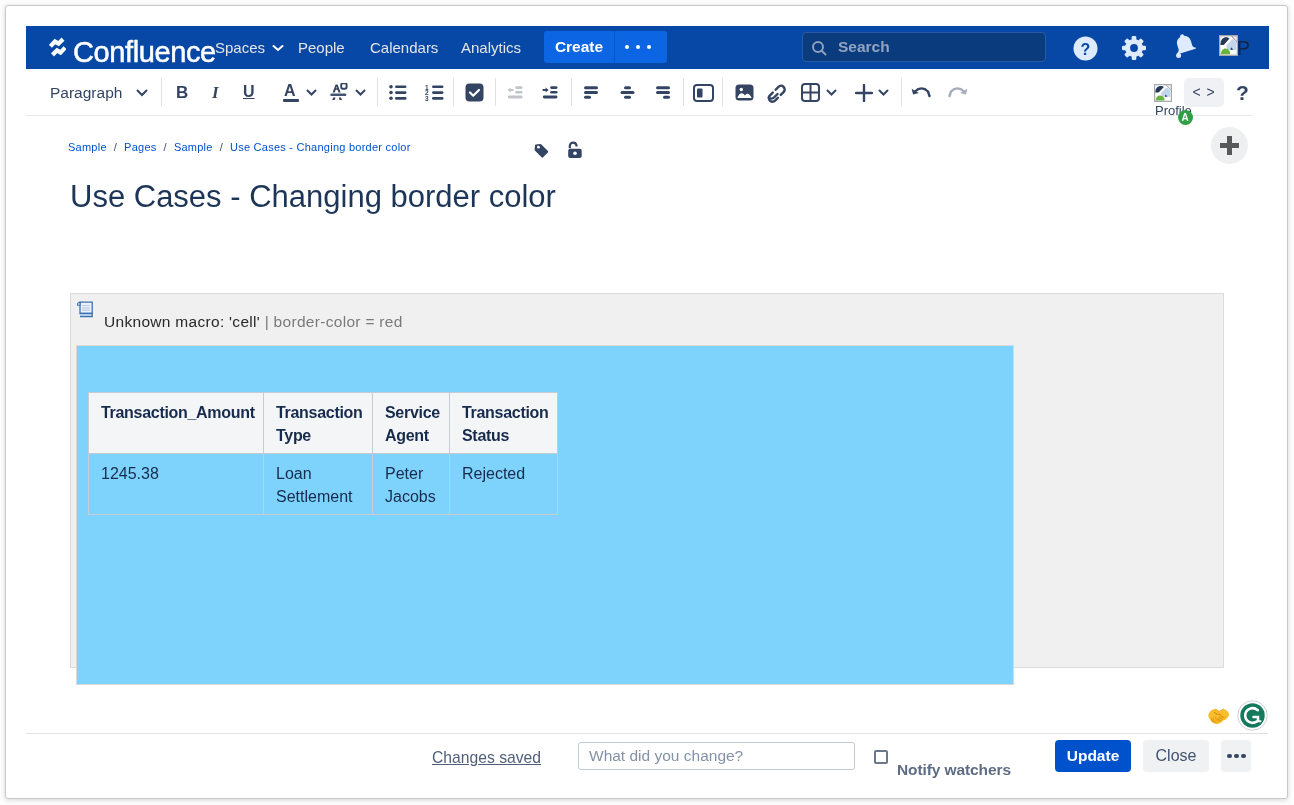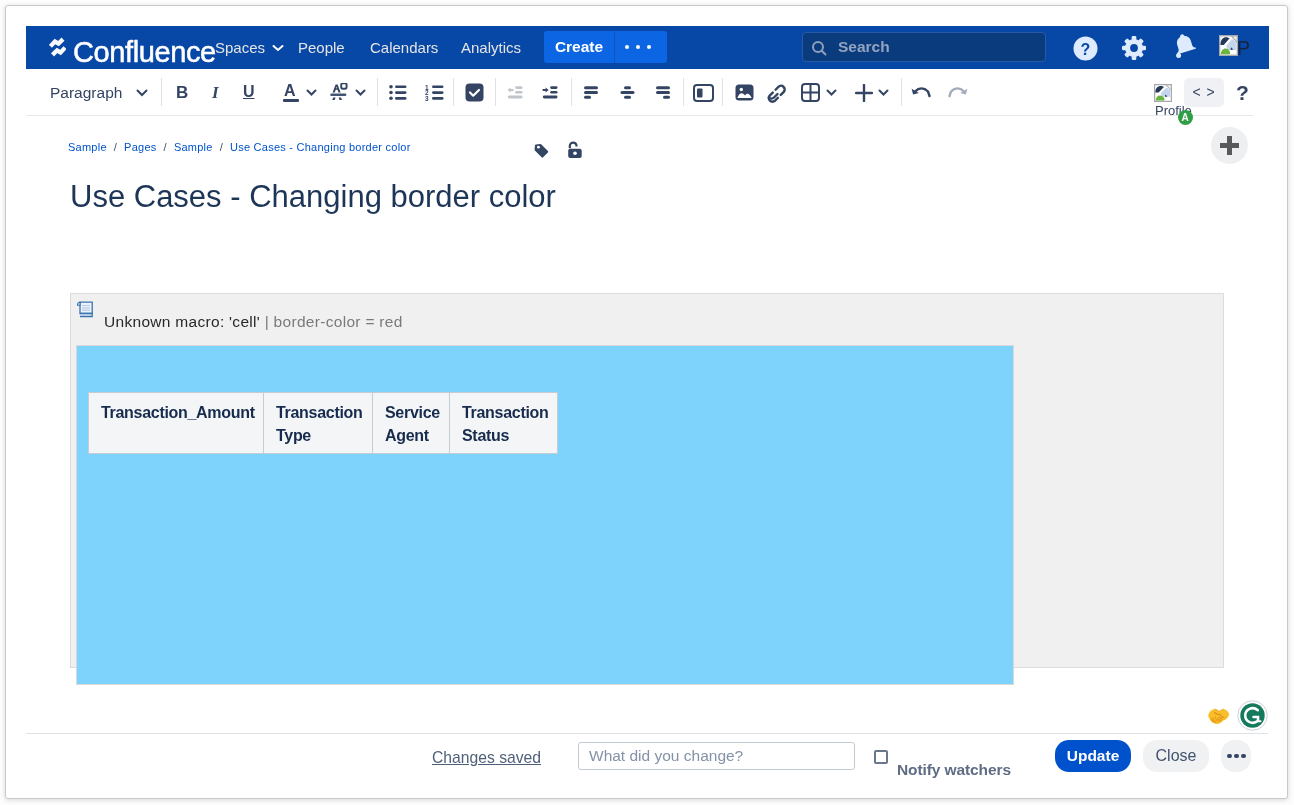--- a/index.html
+++ b/index.html
@@ -322,6 +322,12 @@
             <th>Service Agent</th>
             <th>Transaction Status</th>
           </tr>
+      <tr style="height:61px">
+            <td>1245.38</td>
+            <td>Loan Settlement</td>
+            <td>Peter Jacobs</td>
+            <td>Rejected</td>
+          </tr>
     </tbody>
       </table>
   </div>

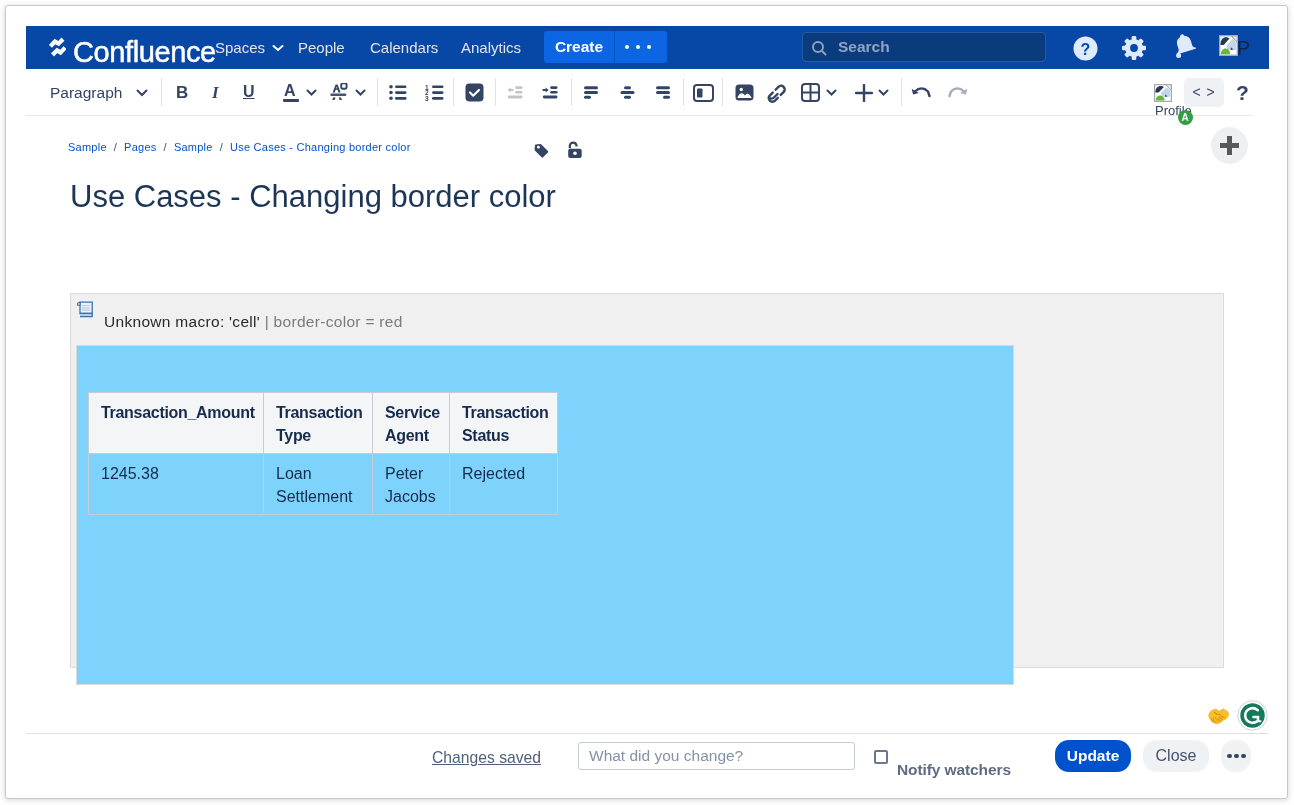--- a/index.html
+++ b/index.html
@@ -50,7 +50,7 @@
   .whatinput { position:absolute; left:578px; top:742px; width:277px; height:28px; border:1px solid #c3cad4; border-radius:3px; background:#fff; color:#8492a8; font-size:15.5px; line-height:26px; padding-left:10px; }
   .notify-box { position:absolute; left:874px; top:750px; width:14px; height:14px; border:2px solid #6b778c; border-radius:2px; background:#fff; }
   .notify-label { position:absolute; left:897px; top:749px; font-size:15.5px; font-weight:bold; color:#5E6C84; letter-spacing:-0.1px;margin-top:12px; }
-  .btn { position:absolute; top:740px; height:32px; border-radius:14px; font-size:16px; line-height:32px; text-align:center; }
+  .btn { position:absolute; top:740px; height:32px; border-radius:4px; font-size:16px; line-height:32px; text-align:center; }
   .btn-update { left:1055px; width:76px; background:#0052CC; color:#fff; font-weight:bold; font-size:15.5px;}
   .btn-close { left:1143px; width:66px; background:#f0f1f2; color:#42526E; }
   .btn-more { left:1221px; width:30px; background:#f0f1f2; }

